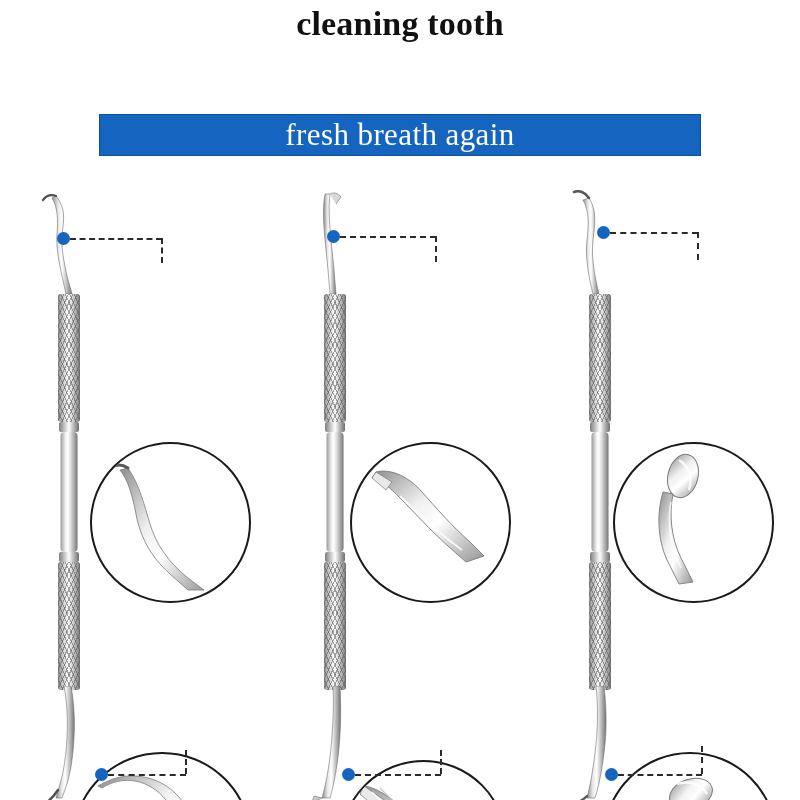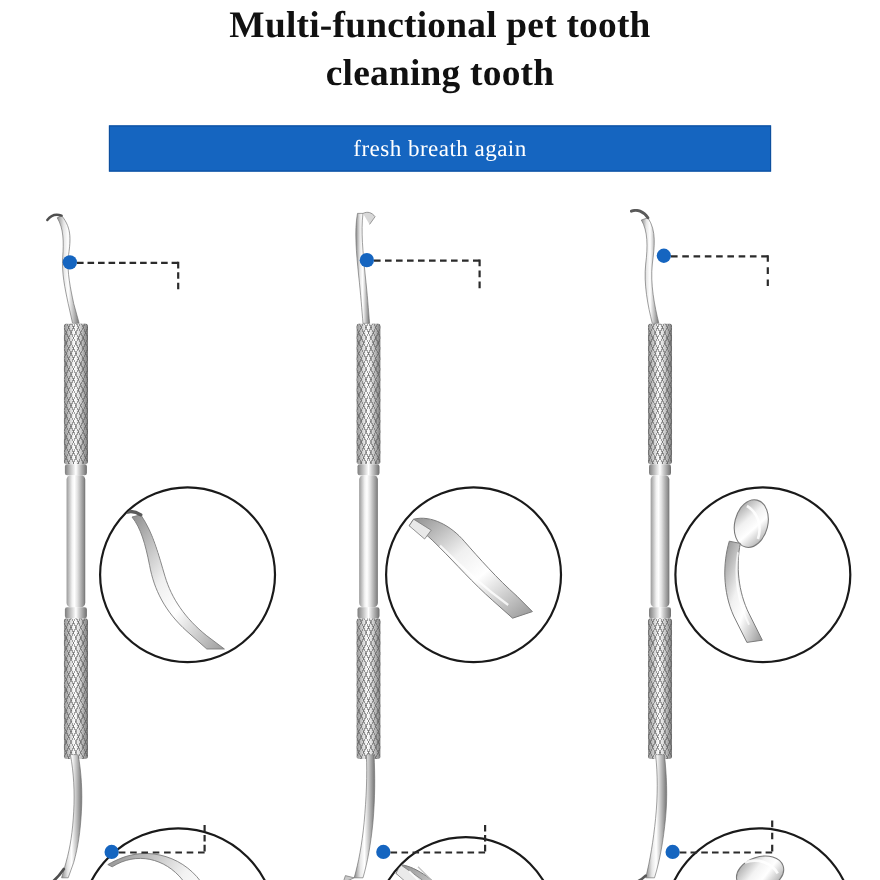--- a/index.html
+++ b/index.html
@@ -144,7 +144,6 @@
 <div id="page">
 
   <div class="title">
-    <div>Multi-functional pet tooth</div>
     <div>cleaning tooth</div>
   </div>
 

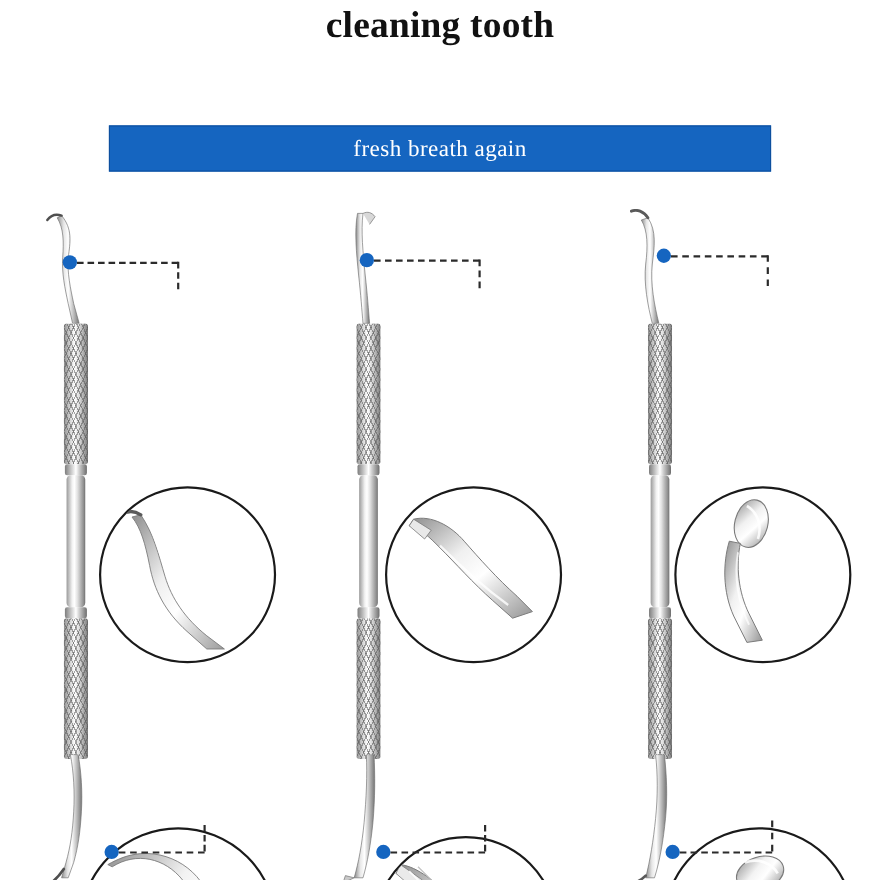--- a/index.html
+++ b/index.html
@@ -50,7 +50,7 @@
   }
   .subtitle-text {
     font-family: "Liberation Serif", serif;
-    font-size: 21px;
+    font-size: 31px;
     color: #ffffff;
     letter-spacing: 0.4px;
   }

